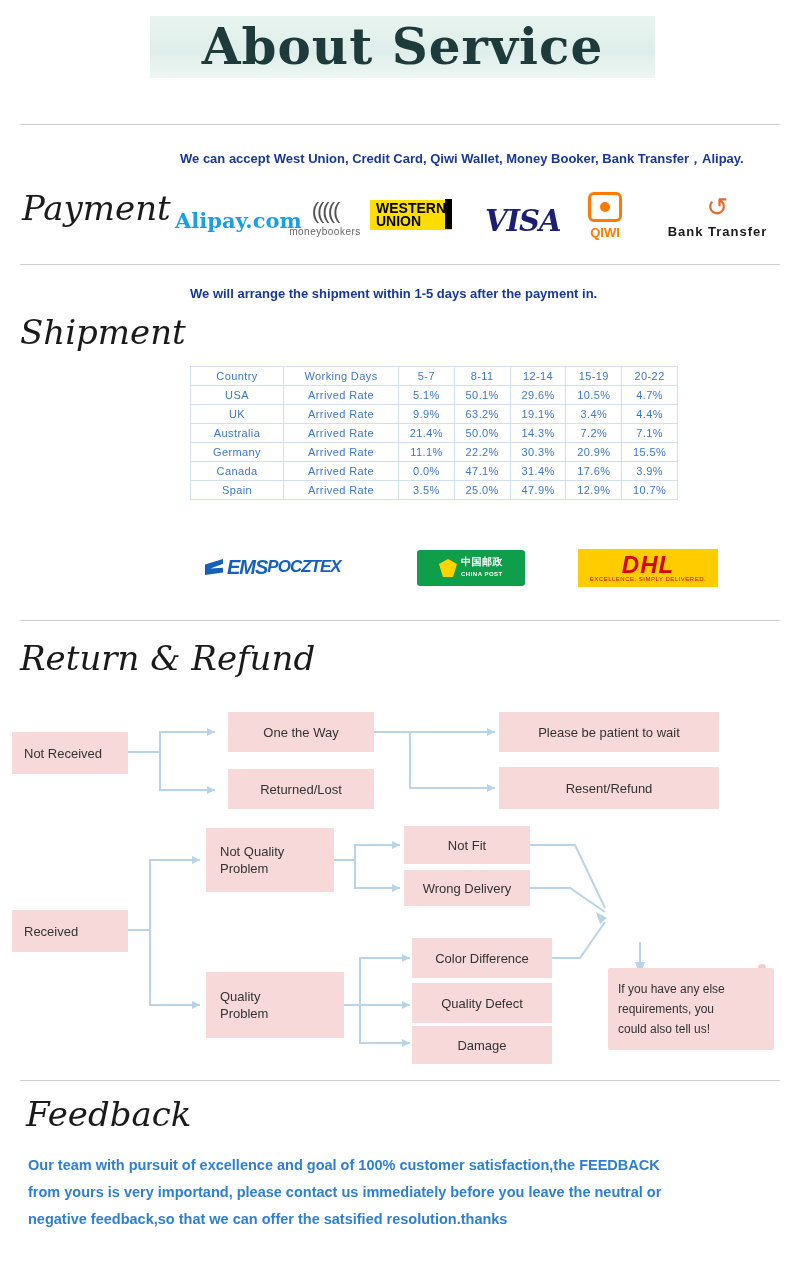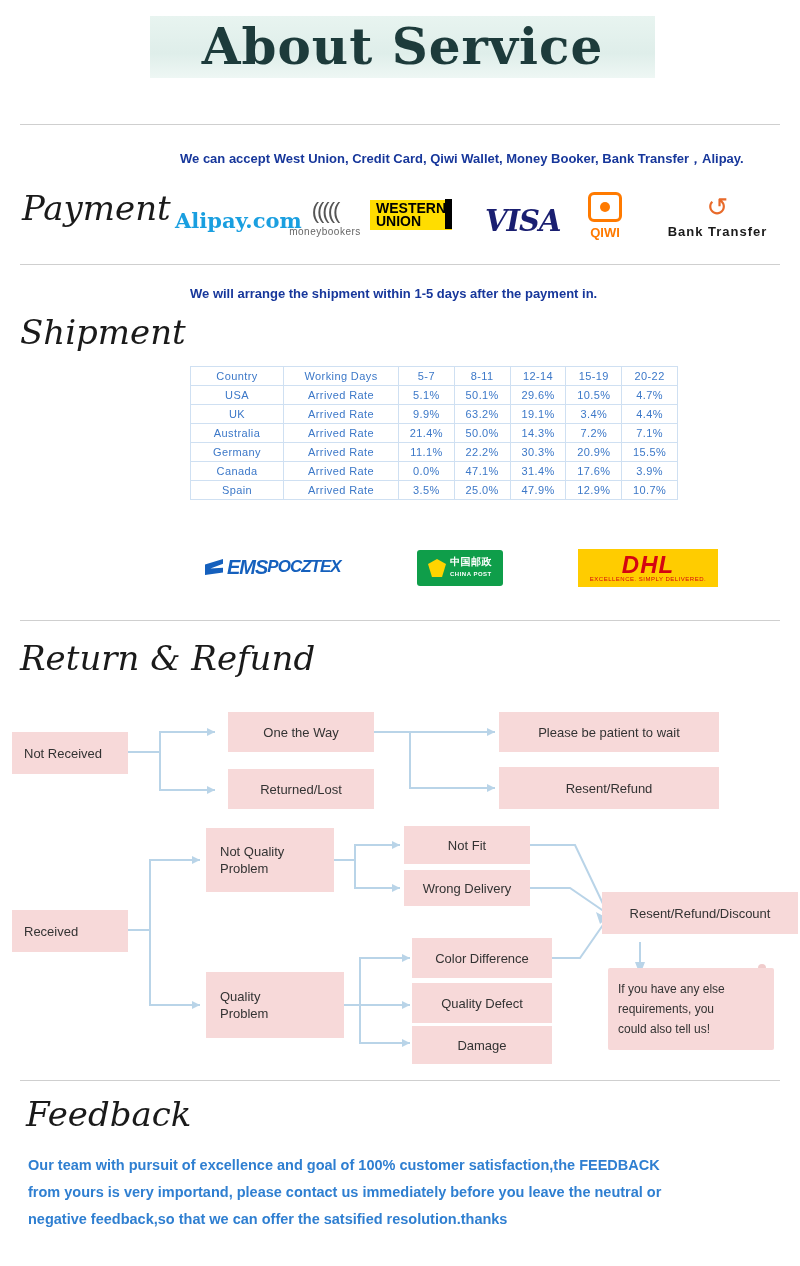--- a/index.html
+++ b/index.html
@@ -172,7 +172,7 @@
 
   .chinapost {
     position: absolute; left: 417px; top: 550px;
-    width: 86px; height: 36px;
+    width: 108px; height: 36px;
     background: #0f9e4a; border-radius: 3px;
     color: #fff; font-size: 10px;
     display: flex; align-items: center; justify-content: center;

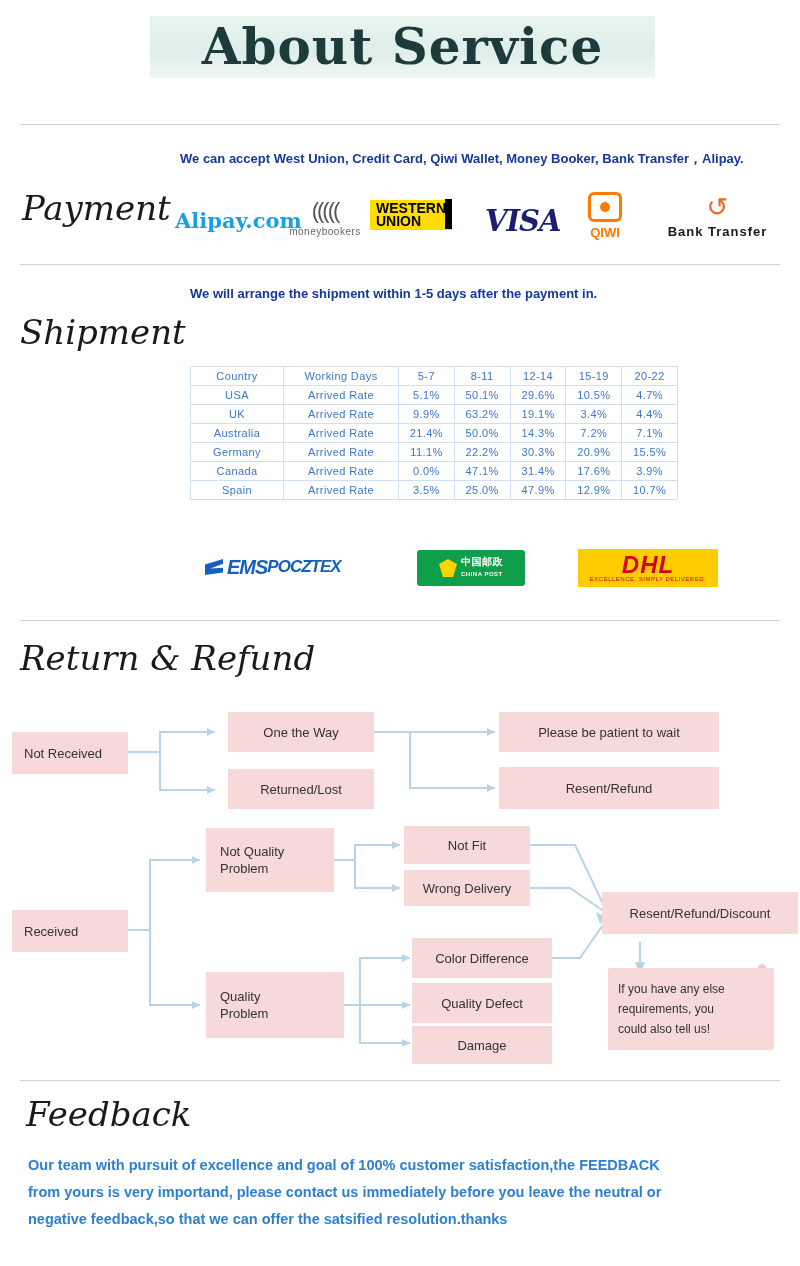--- a/index.html
+++ b/index.html
@@ -459,9 +459,6 @@
     <span>Damage</span>
   </div>
 
-  <div class="node" style="left:602px; top:202px; width:196px; height:42px;">
-    <span>Resent/Refund/Discount</span>
-  </div>
 
   <div class="node note-box multi" style="left:608px; top:278px; width:166px; height:82px;">
     <span>If you have any else</span>

